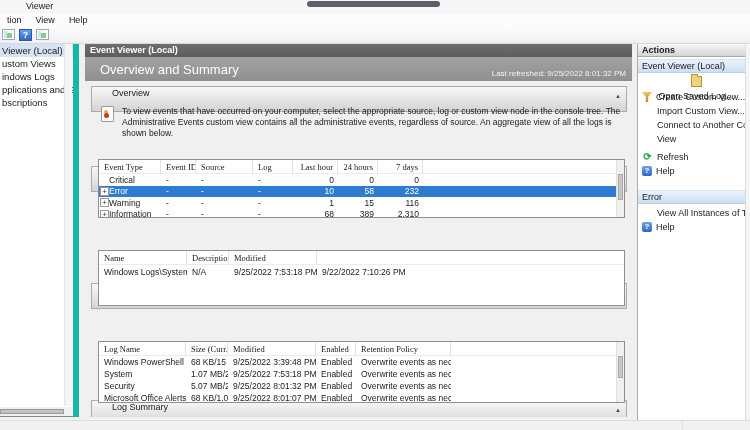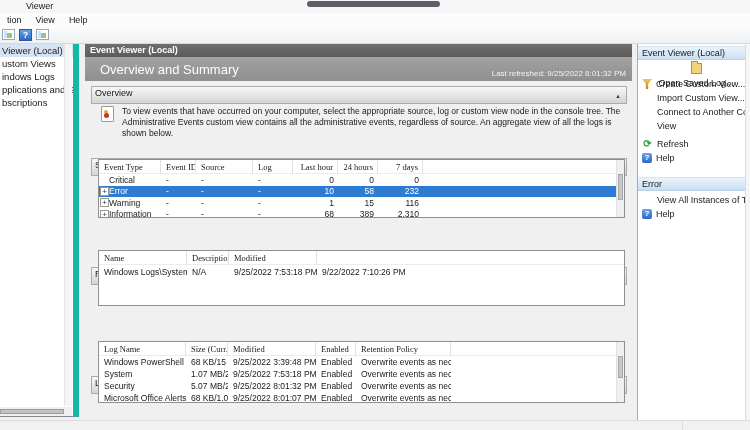--- a/index.html
+++ b/index.html
@@ -266,6 +266,7 @@
 </div>
 
 <div class="abs" id="actions">
+  <div id="actions-title">Actions</div>
   <div class="act-sec">Event Viewer (Local)</div>
   <div class="act-item" style="margin-top:3px;flex-direction:column;">
     <span class="ico-folder"></span>

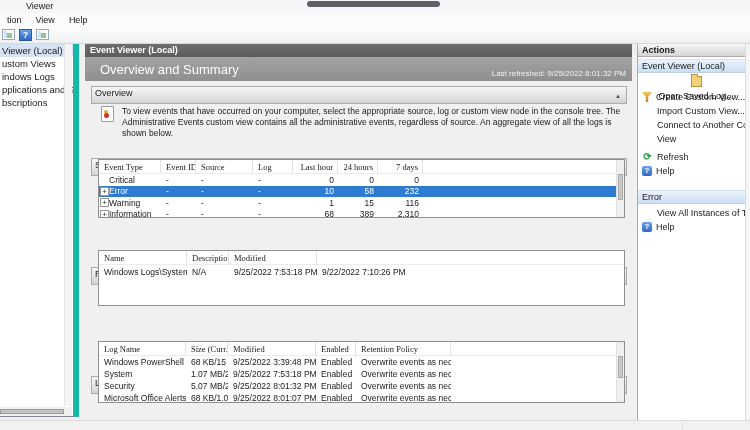--- a/index.html
+++ b/index.html
@@ -36,7 +36,7 @@
   #main-sub .big { font-size:13px; color:#fdfdfd; padding-left:15px; flex:1; }
   #main-sub .refreshed { font-size:8px; color:#f2f2f2; padding-right:6px; align-self:flex-end; padding-bottom:3px; }
 
-  .sec-hdr { height:18px; background:linear-gradient(#f8f8f8,#d4d4d4); border:1px solid #ababab; font-size:9px; line-height:12px; padding-left:3px; position:relative; }
+  .sec-hdr { height:26px; background:linear-gradient(#f8f8f8,#d4d4d4); border:1px solid #ababab; font-size:9px; line-height:12px; padding-left:20px; position:relative; }
   .sec-hdr .arrow { position:absolute; right:5px; top:3px; font-size:6px; color:#444; }
 
   .lv { background:#fff; border:1px solid #8f8f8f; overflow:hidden; position:absolute; }

